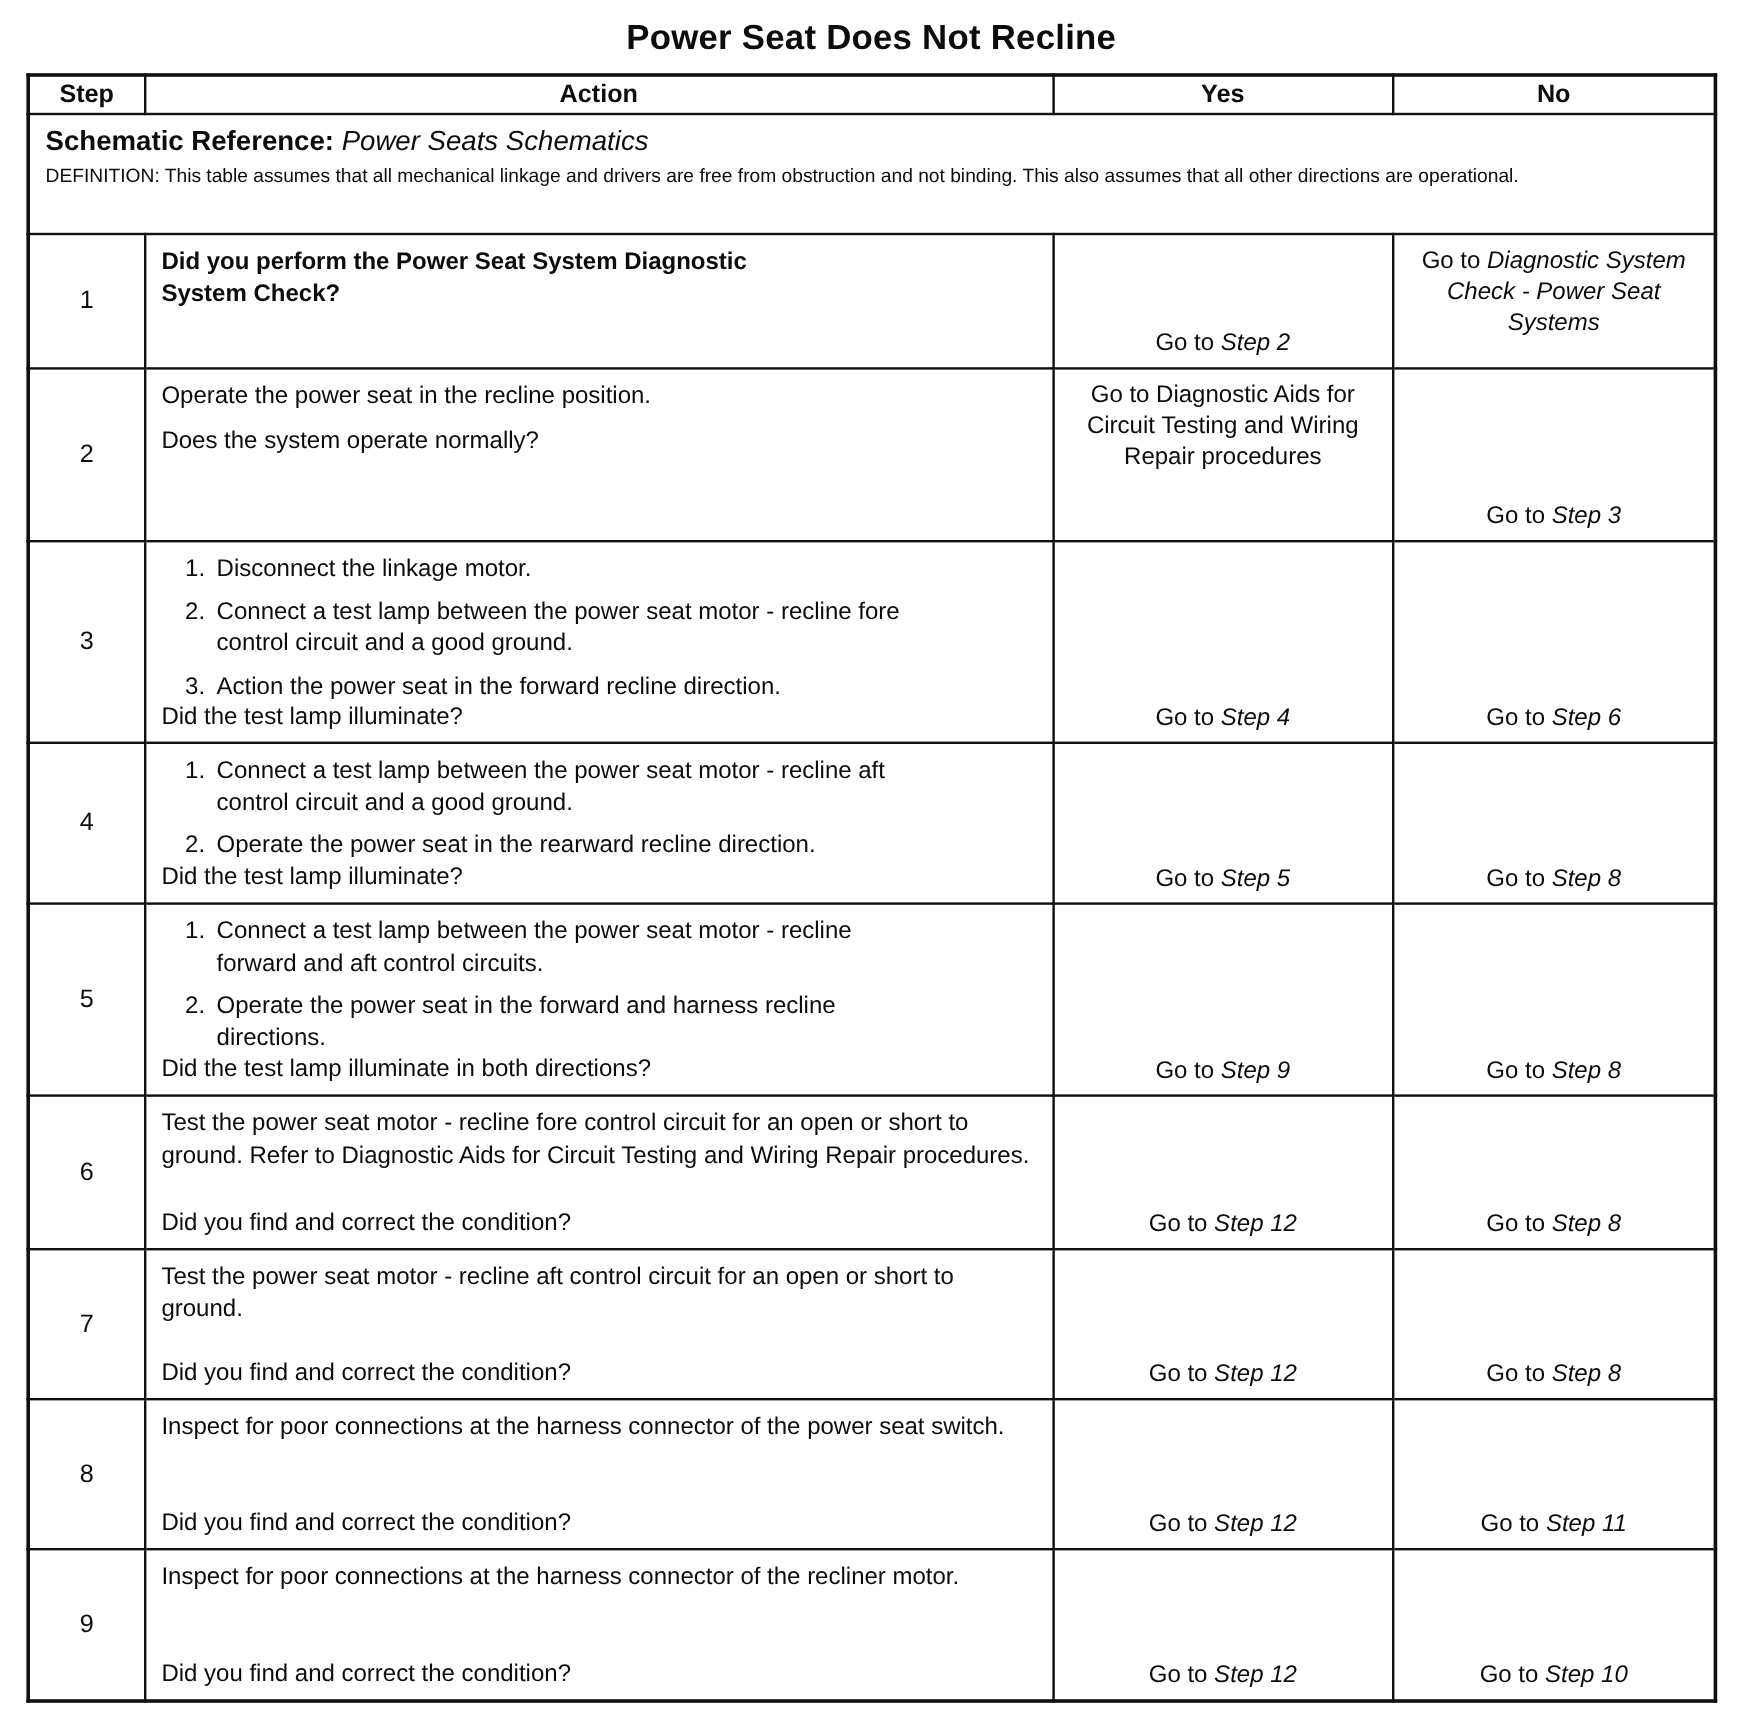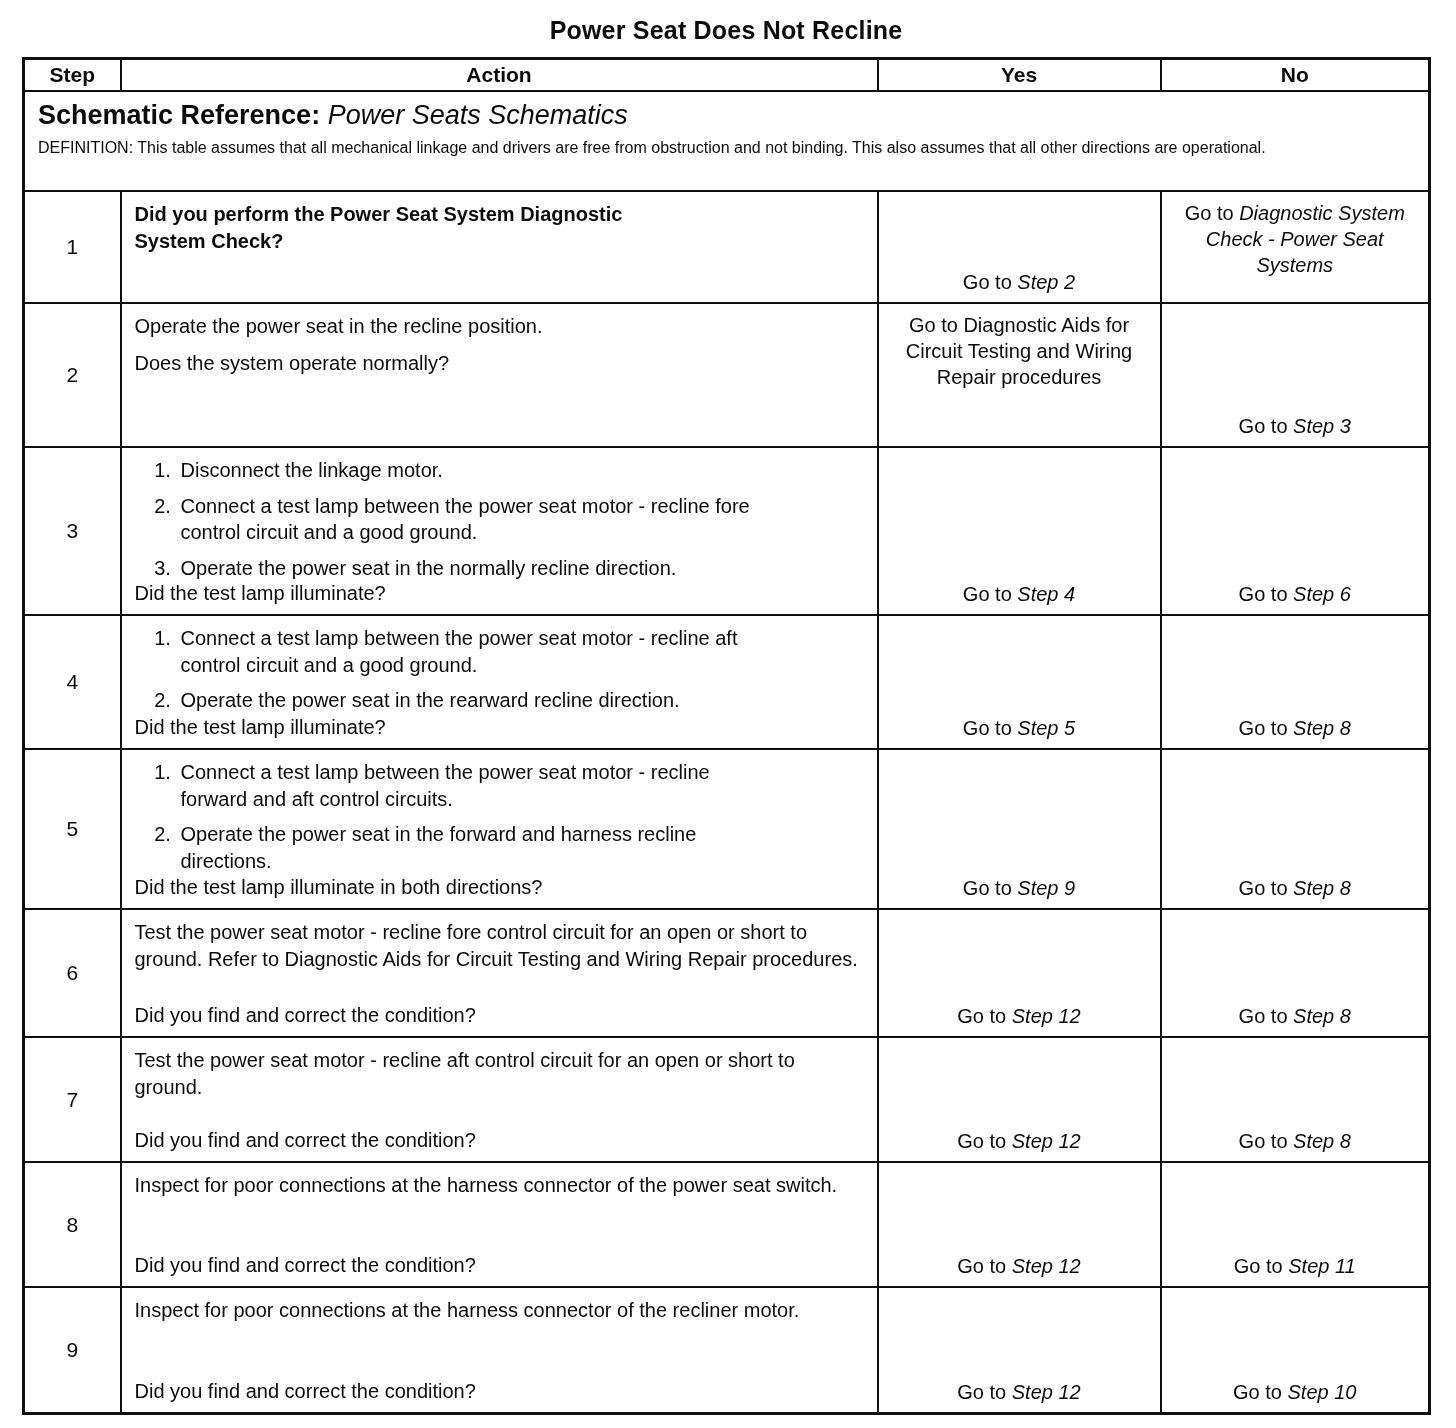--- a/index.html
+++ b/index.html
@@ -14,7 +14,7 @@
   }
   .page { padding: 12px 26px 0 22px; }
   .title {
-    font-size: 25px; font-weight: bold; text-align: center;
+    font-size: 29px; font-weight: bold; text-align: center;
     margin: 4px 0 12px 0; letter-spacing: 0.2px;
   }
   table.diag {

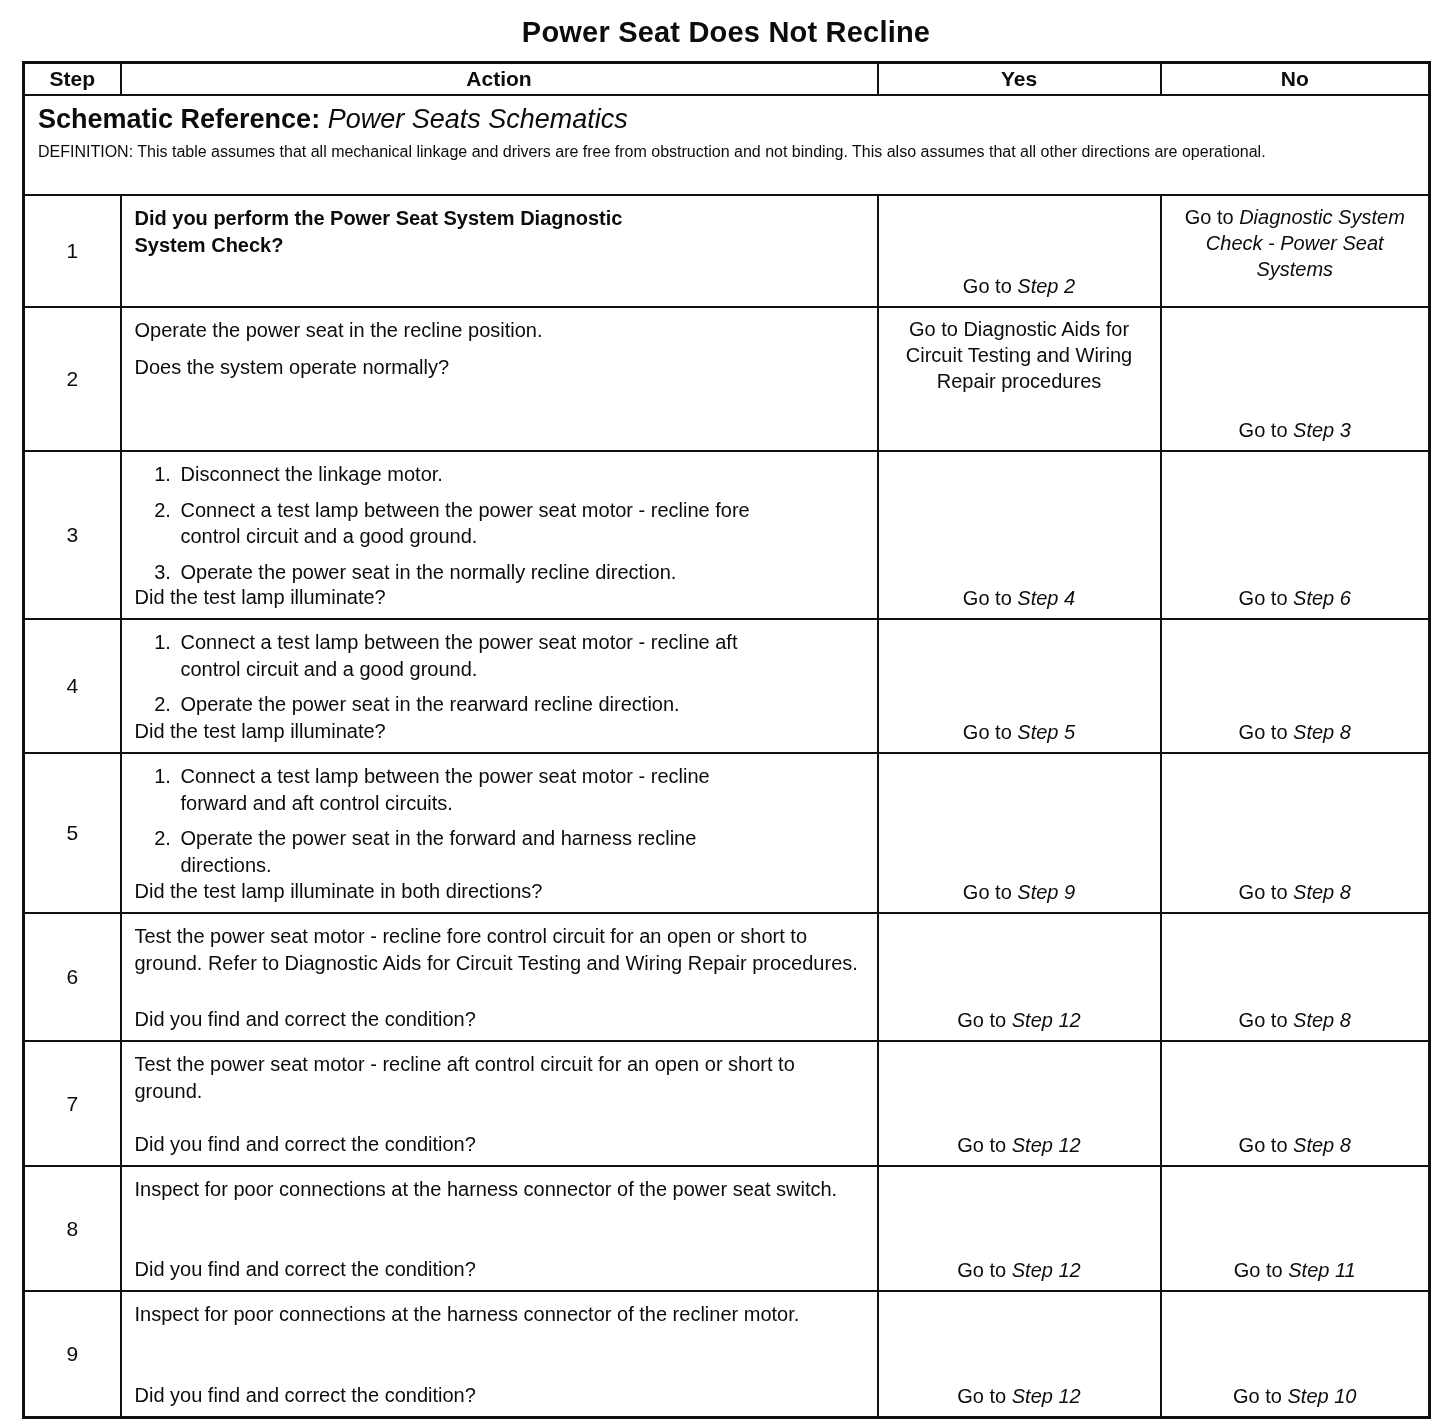--- a/index.html
+++ b/index.html
@@ -37,7 +37,7 @@
   .goto-top { margin-top: 4px; }
   em { font-style: italic; }
   tr.sch-row td { padding: 6px 10px 8px 13px; vertical-align: top; text-align: left; }
-  .sch-line { margin: 2px 0 6px 0; font-size: 27px; }
+  .sch-line { margin: 2px 0 6px 0; font-size: 23px; }
   .sch-label { font-weight: bold; }
   .sch-value { font-style: italic; }
   .definition { margin: 6px 0 0 0; font-size: 16px; line-height: 1.32; }

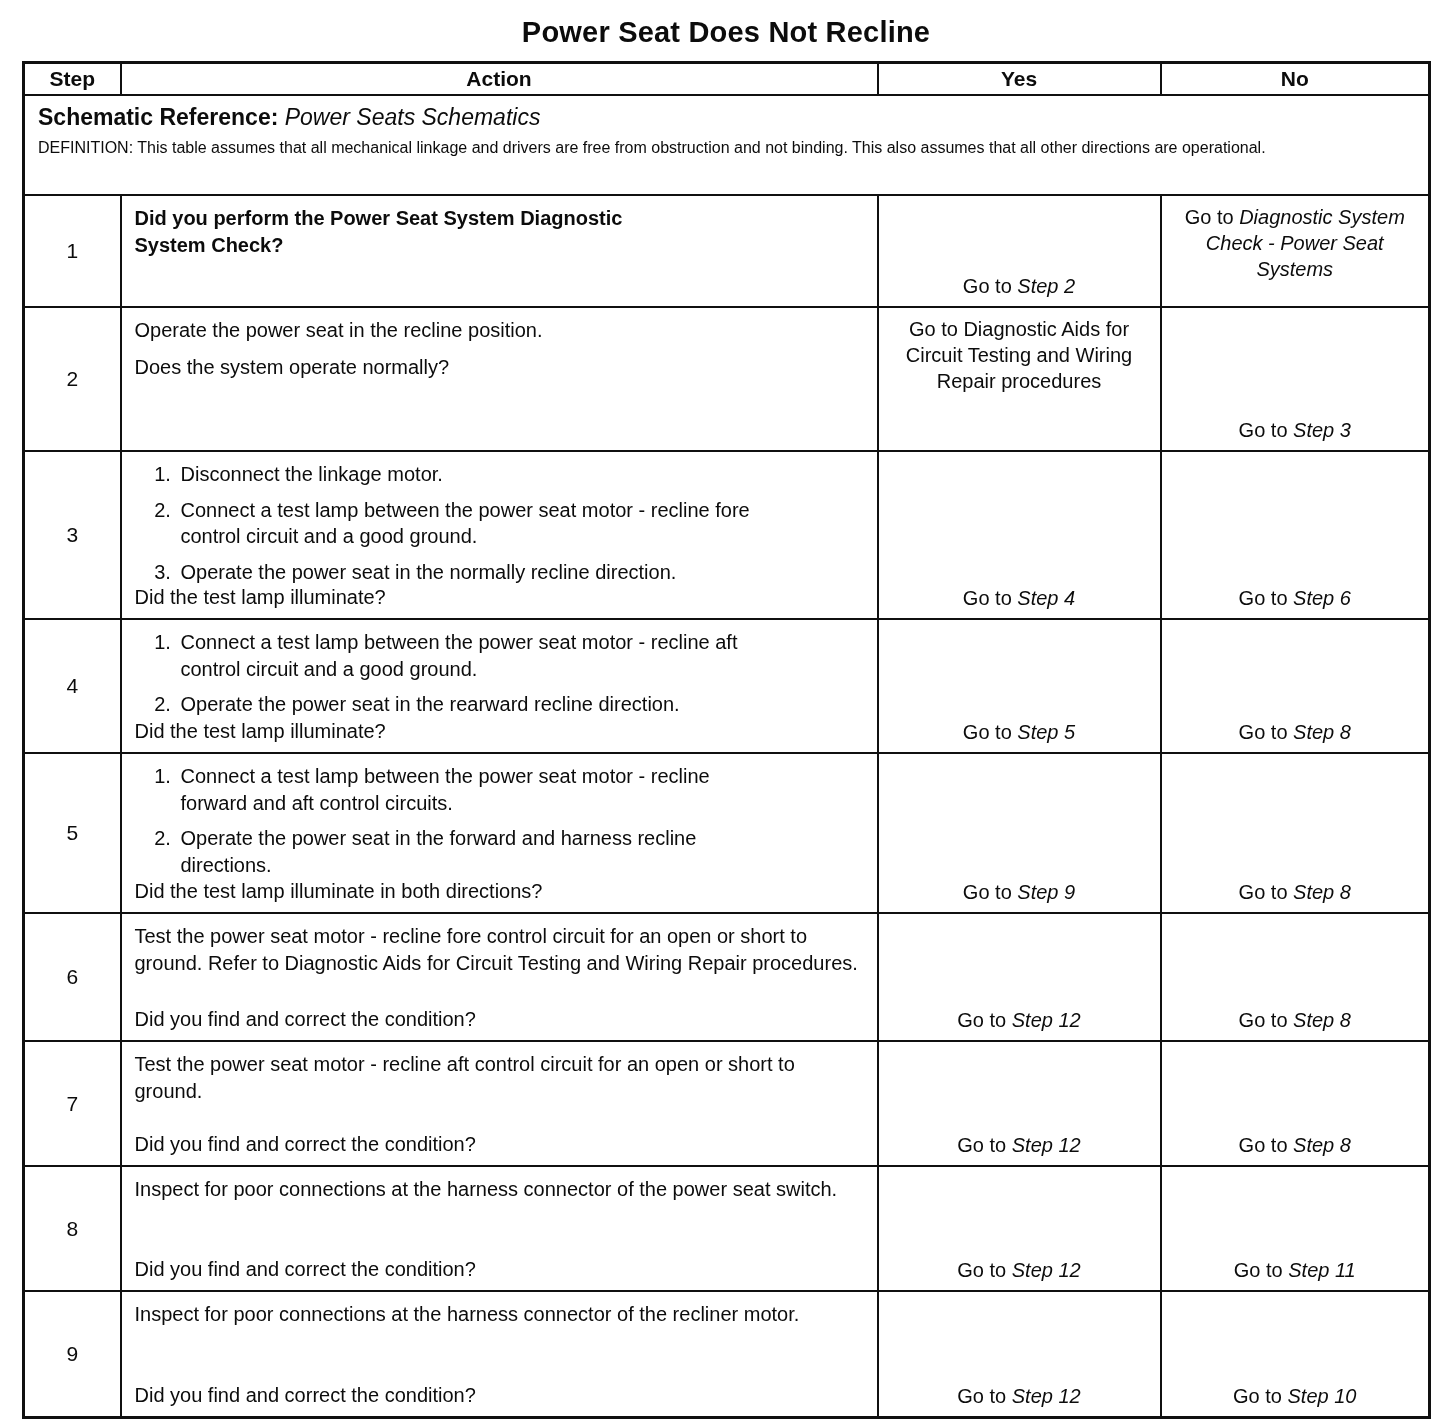--- a/index.html
+++ b/index.html
@@ -105,7 +105,7 @@
         <ol class="action-list">
           <li>Disconnect the linkage motor.</li>
           <li>Connect a test lamp between the power seat motor - recline fore control circuit and a good ground.</li>
-          <li>Operate the power seat in the normally recline direction.</li>
+          <li>Action the power seat in the forward recline direction.</li>
         </ol>
         <p class="question">Did the test lamp illuminate?</p>
       </td>

